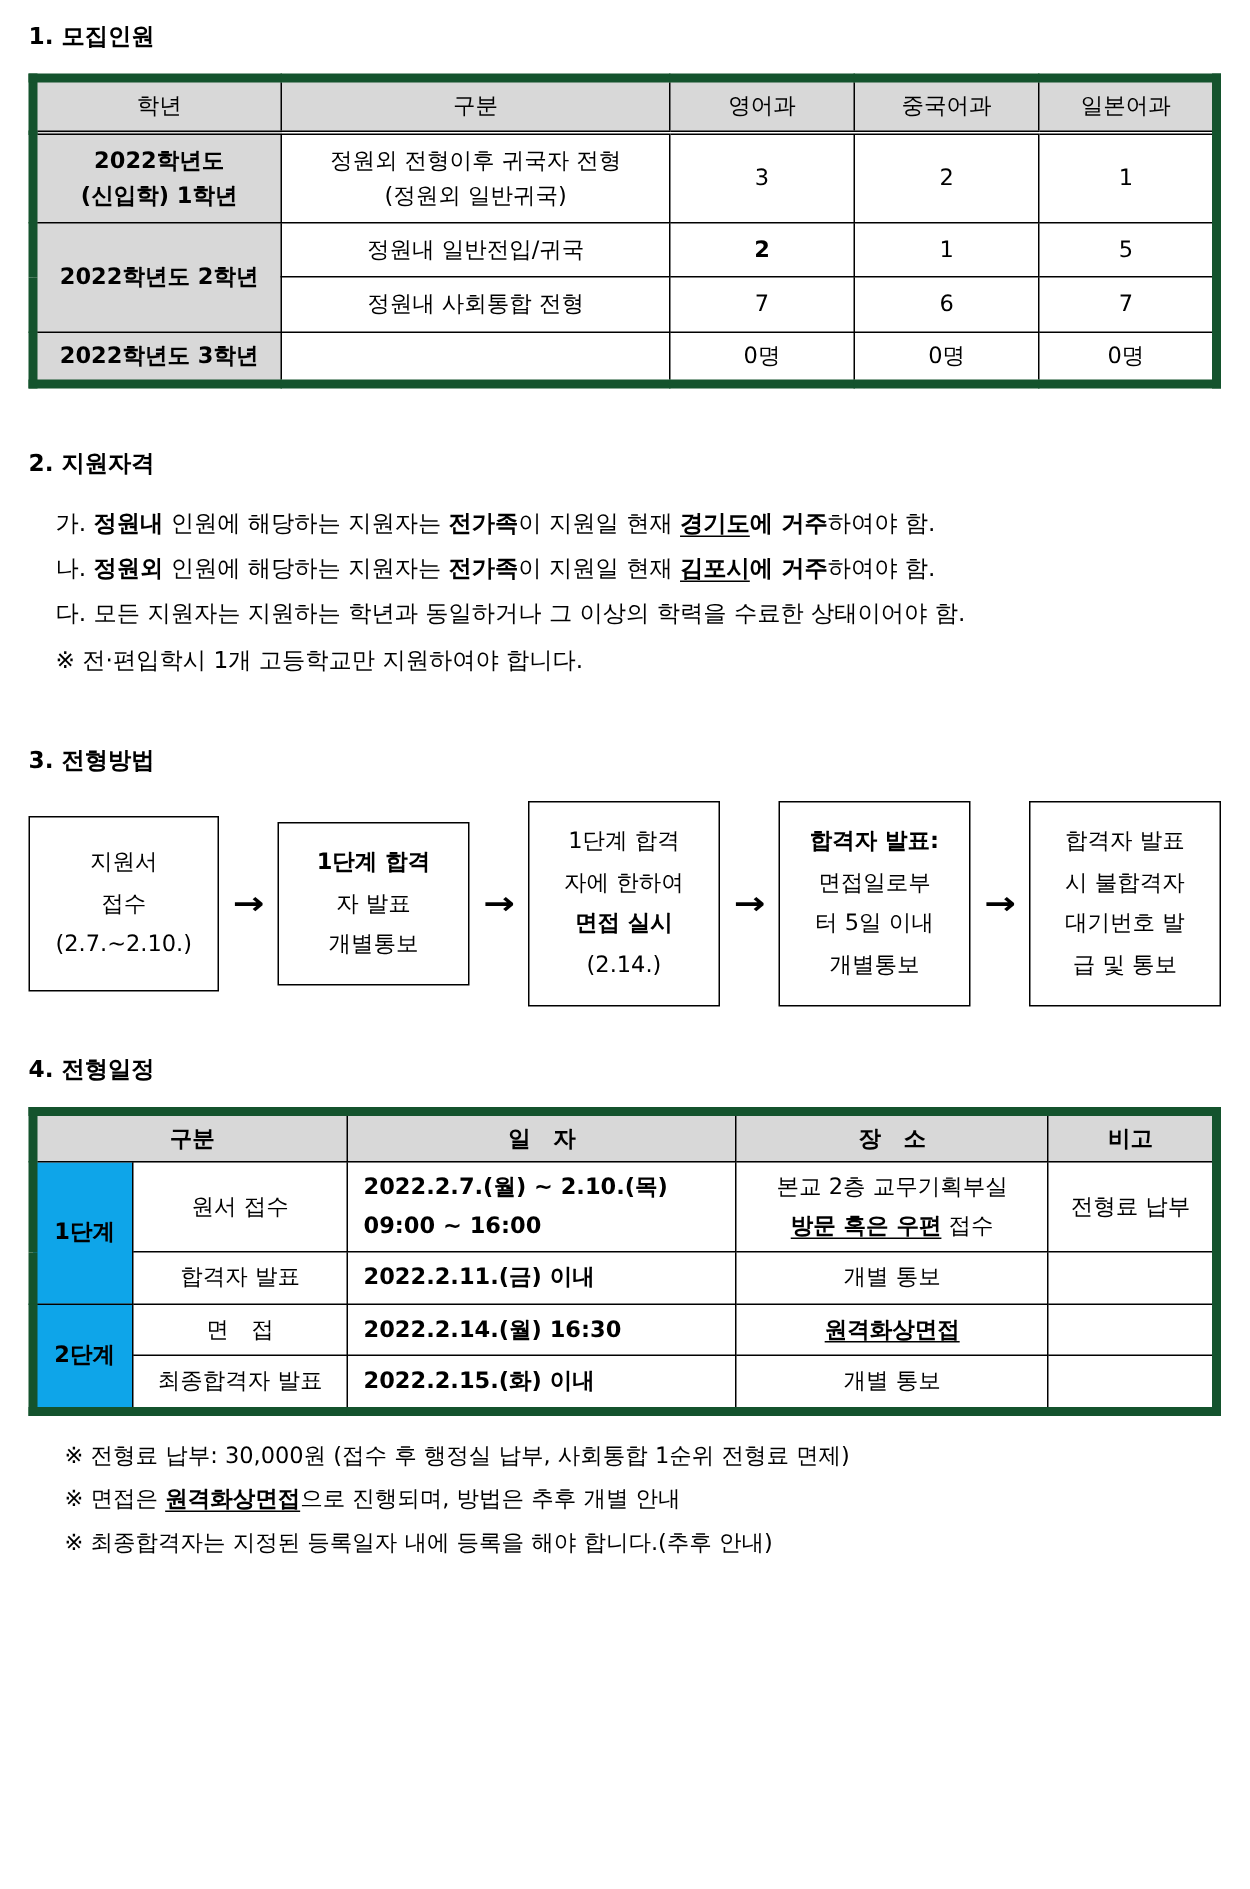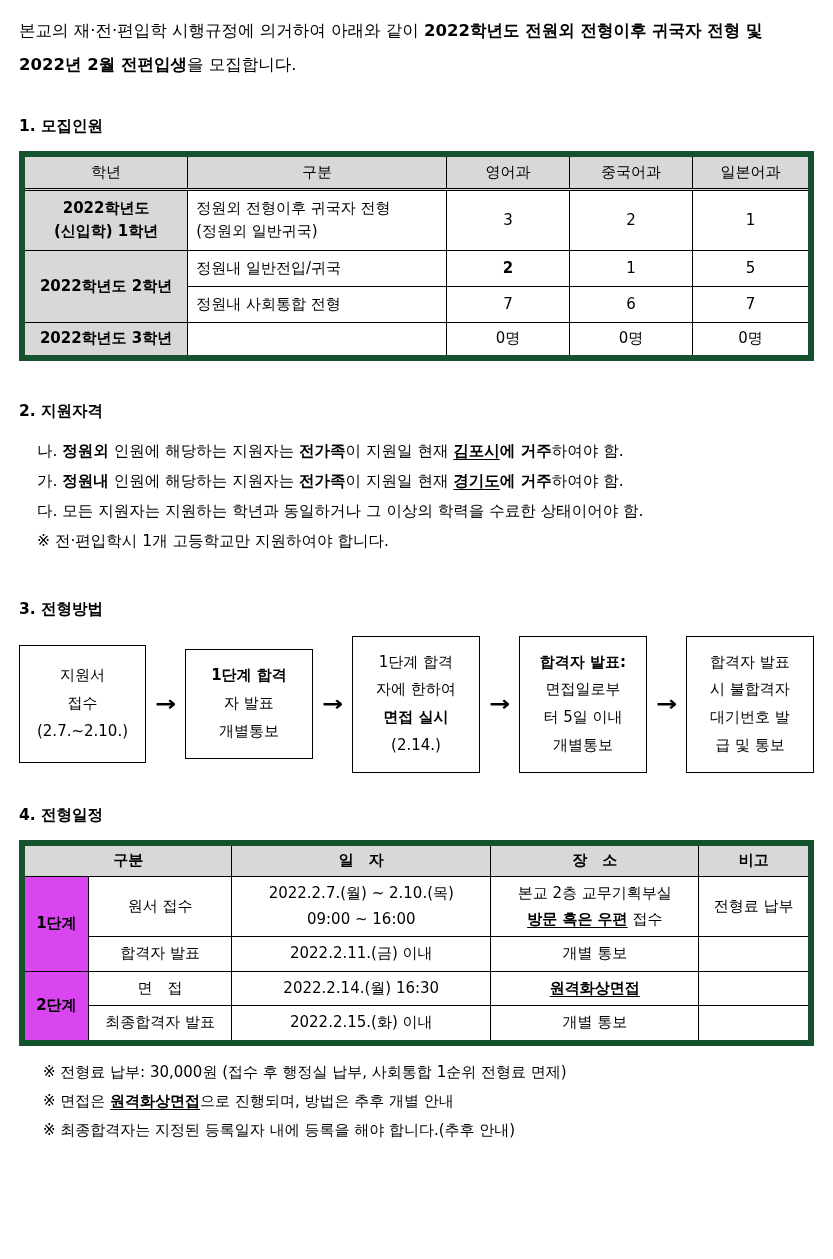--- a/index.html
+++ b/index.html
@@ -70,7 +70,6 @@
 <div class="page">
 
 
-  <p class="intro"><span>본교의 재·전·편입학 시행규정에 의거하여 아래와 같이 </span><b>2022학년도 전원외 전형이후 귀국자 전형 및 2022년 2월 전편입생</b><span>을 모집합니다.</span></p>
 
   <div class="sec1-block">
     <h2 class="sec">1. 모집인원</h2>

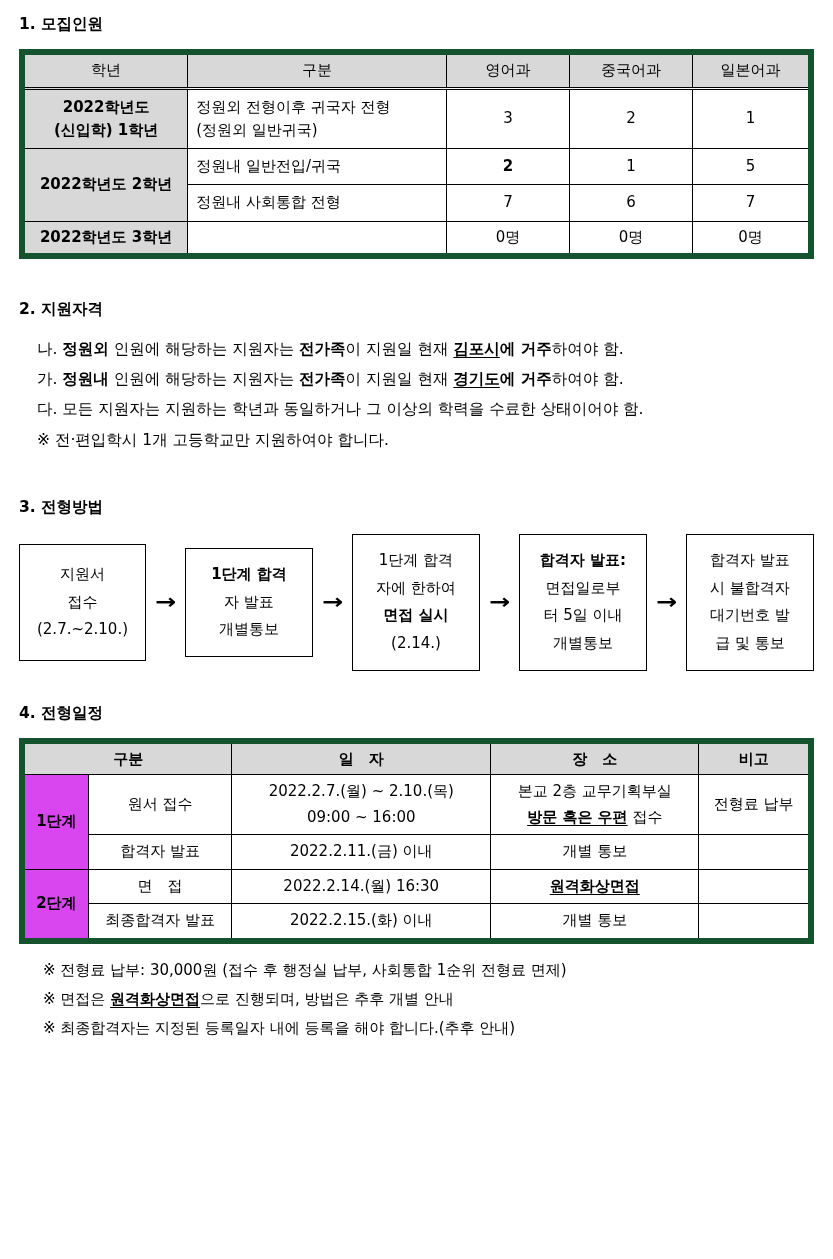--- a/index.html
+++ b/index.html
@@ -31,7 +31,7 @@
   }
   table.t1 td { height:35px; line-height:1.55; }
   td.grade { background:#d8d8d8; font-weight:bold; white-space:pre-line; }
-  td.cat { text-align:left; padding:6px 8px; white-space:pre-line; }
+  td.cat { text-align:center; padding:6px 8px; white-space:pre-line; }
   td.num-bold { font-weight:bold; }
   .t1-row1 td { height:67px; }
 

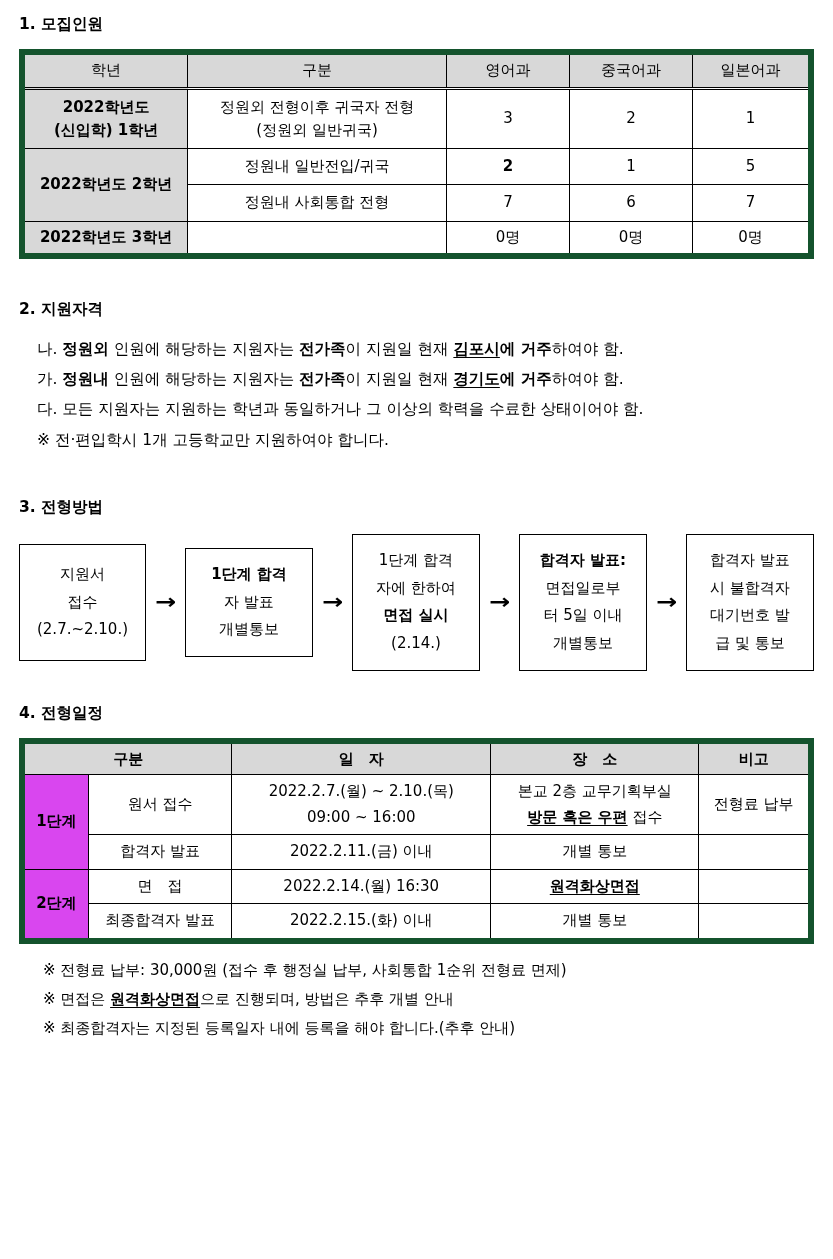--- a/index.html
+++ b/index.html
@@ -127,8 +127,8 @@
   <div class="sec2-block">
     <h2 class="sec">2. 지원자격</h2>
     <div class="sec2-items">
+      <div><span>가. </span><span class="b">정원내</span><span> 인원에 해당하는 지원자는 </span><span class="b">전가족</span><span>이 지원일 현재 </span><span class="bu">경기도</span><span class="b">에 거주</span><span>하여야 함.</span></div>
       <div><span>나. </span><span class="b">정원외</span><span> 인원에 해당하는 지원자는 </span><span class="b">전가족</span><span>이 지원일 현재 </span><span class="bu">김포시</span><span class="b">에 거주</span><span>하여야 함.</span></div>
-      <div><span>가. </span><span class="b">정원내</span><span> 인원에 해당하는 지원자는 </span><span class="b">전가족</span><span>이 지원일 현재 </span><span class="bu">경기도</span><span class="b">에 거주</span><span>하여야 함.</span></div>
       <div>다. 모든 지원자는 지원하는 학년과 동일하거나 그 이상의 학력을 수료한 상태이어야 함.</div>
       <div>※ 전·편입학시 1개 고등학교만 지원하여야 합니다.</div>
     </div>

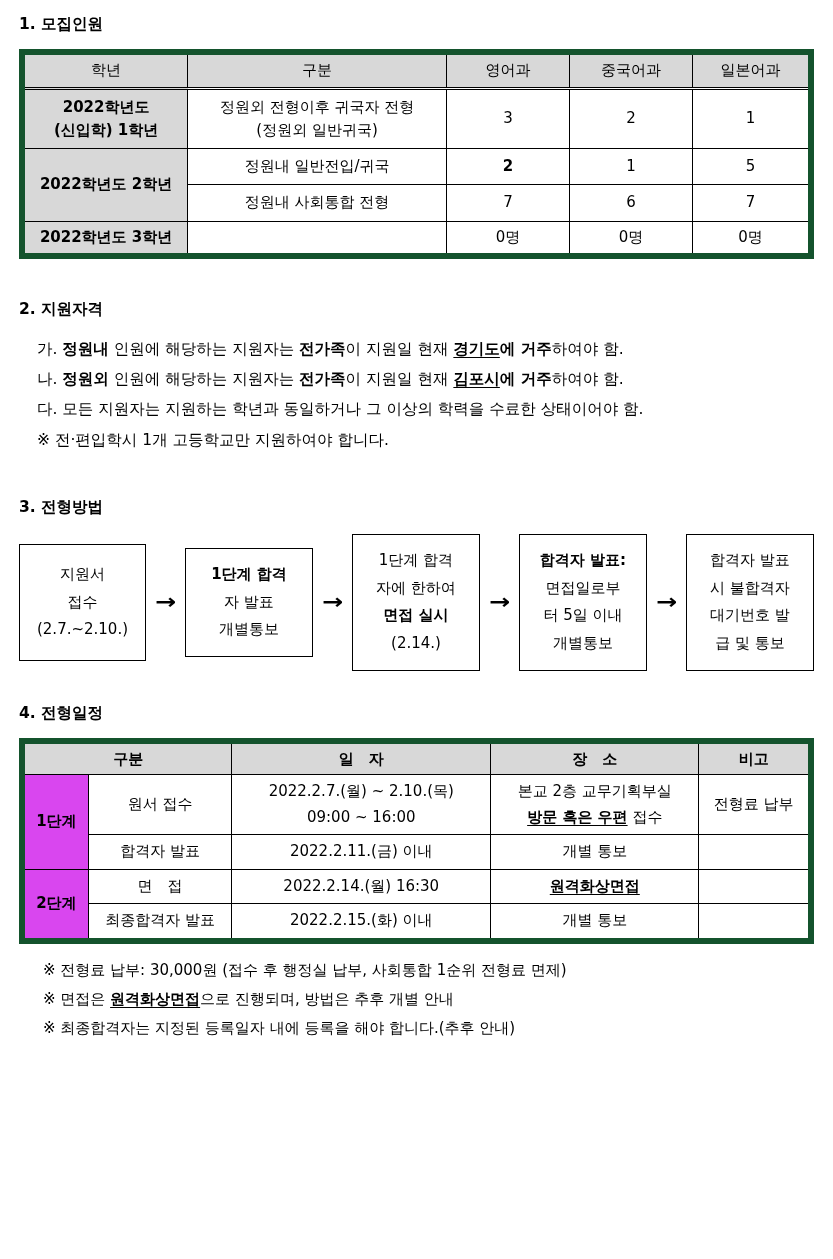--- a/index.html
+++ b/index.html
@@ -57,7 +57,7 @@
   table.t2 th { background:#d8d8d8; font-weight:bold; height:34px; }
   table.t2 td { height:34px; line-height:1.7; }
   td.stage { background:#d946ef; font-weight:bold; }
-  td.date { text-align:center; padding:4px 10px; white-space:pre-line; }
+  td.date { text-align:left; padding:4px 10px; white-space:pre-line;font-weight:bold; }
   td.place { white-space:pre-line; padding:4px 6px;margin-left:20px; }
   .t2-row1 td { height:62px; }
 

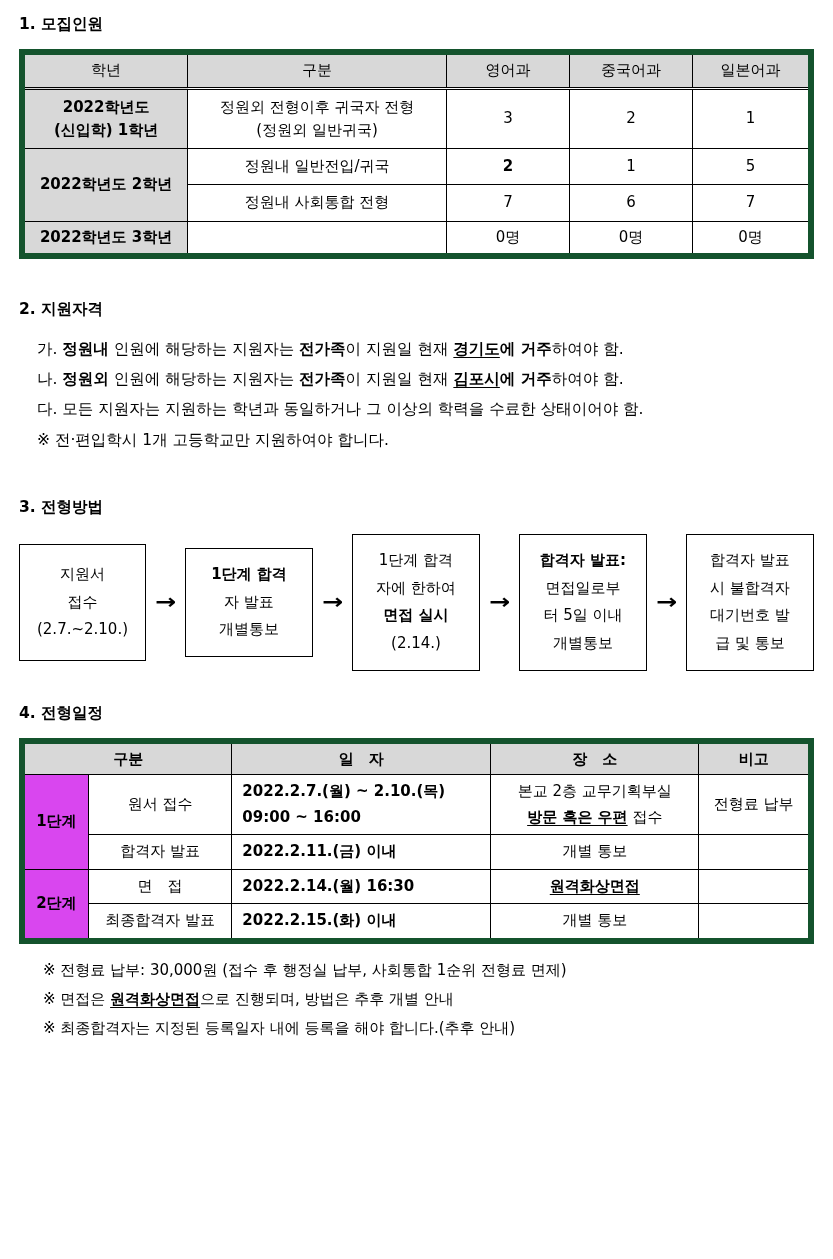--- a/index.html
+++ b/index.html
@@ -56,7 +56,7 @@
   .sec4-block { margin:32px 0 0 0; }
   table.t2 th { background:#d8d8d8; font-weight:bold; height:34px; }
   table.t2 td { height:34px; line-height:1.7; }
-  td.stage { background:#d946ef; font-weight:bold; }
+  td.stage { background:#0ea5e9; font-weight:bold; }
   td.date { text-align:left; padding:4px 10px; white-space:pre-line;font-weight:bold; }
   td.place { white-space:pre-line; padding:4px 6px;margin-left:20px; }
   .t2-row1 td { height:62px; }

